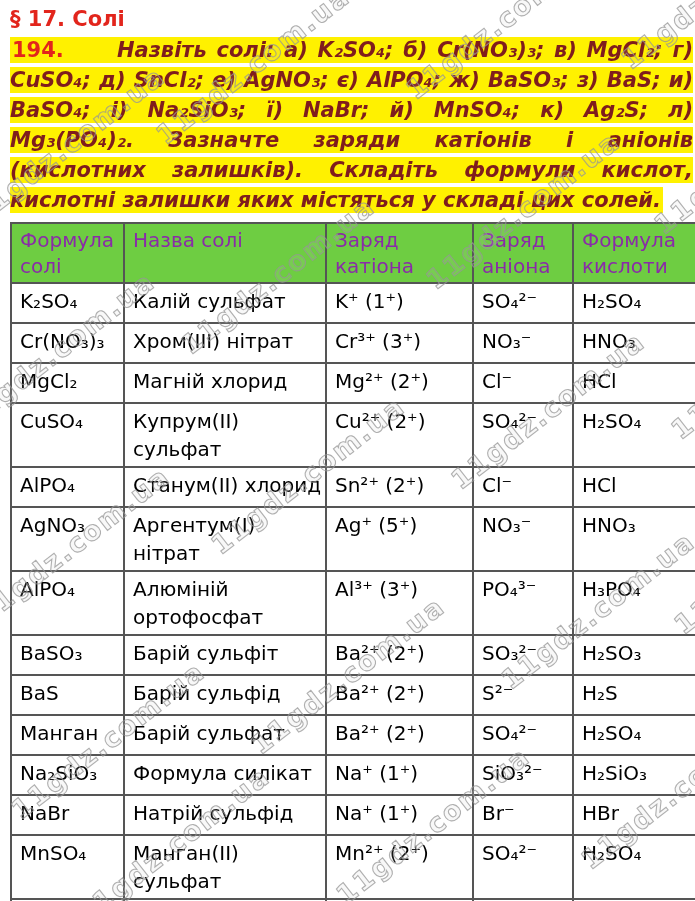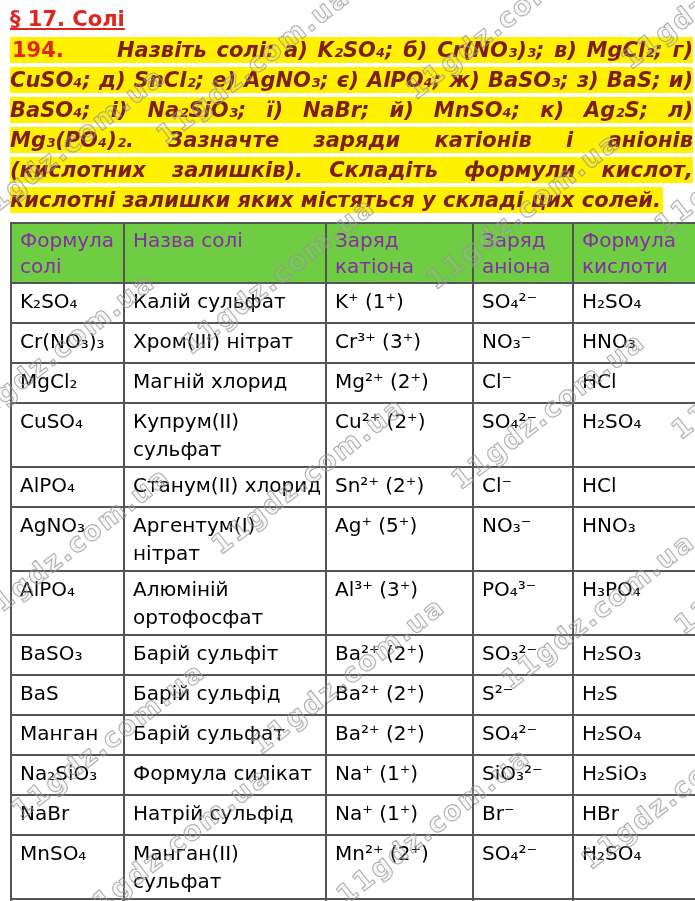--- a/index.html
+++ b/index.html
@@ -43,7 +43,6 @@
     line-height:26px;
     font-weight:bold;
     color:var(--red);
-    text-decoration:underline;
   }
 
   p.task{

